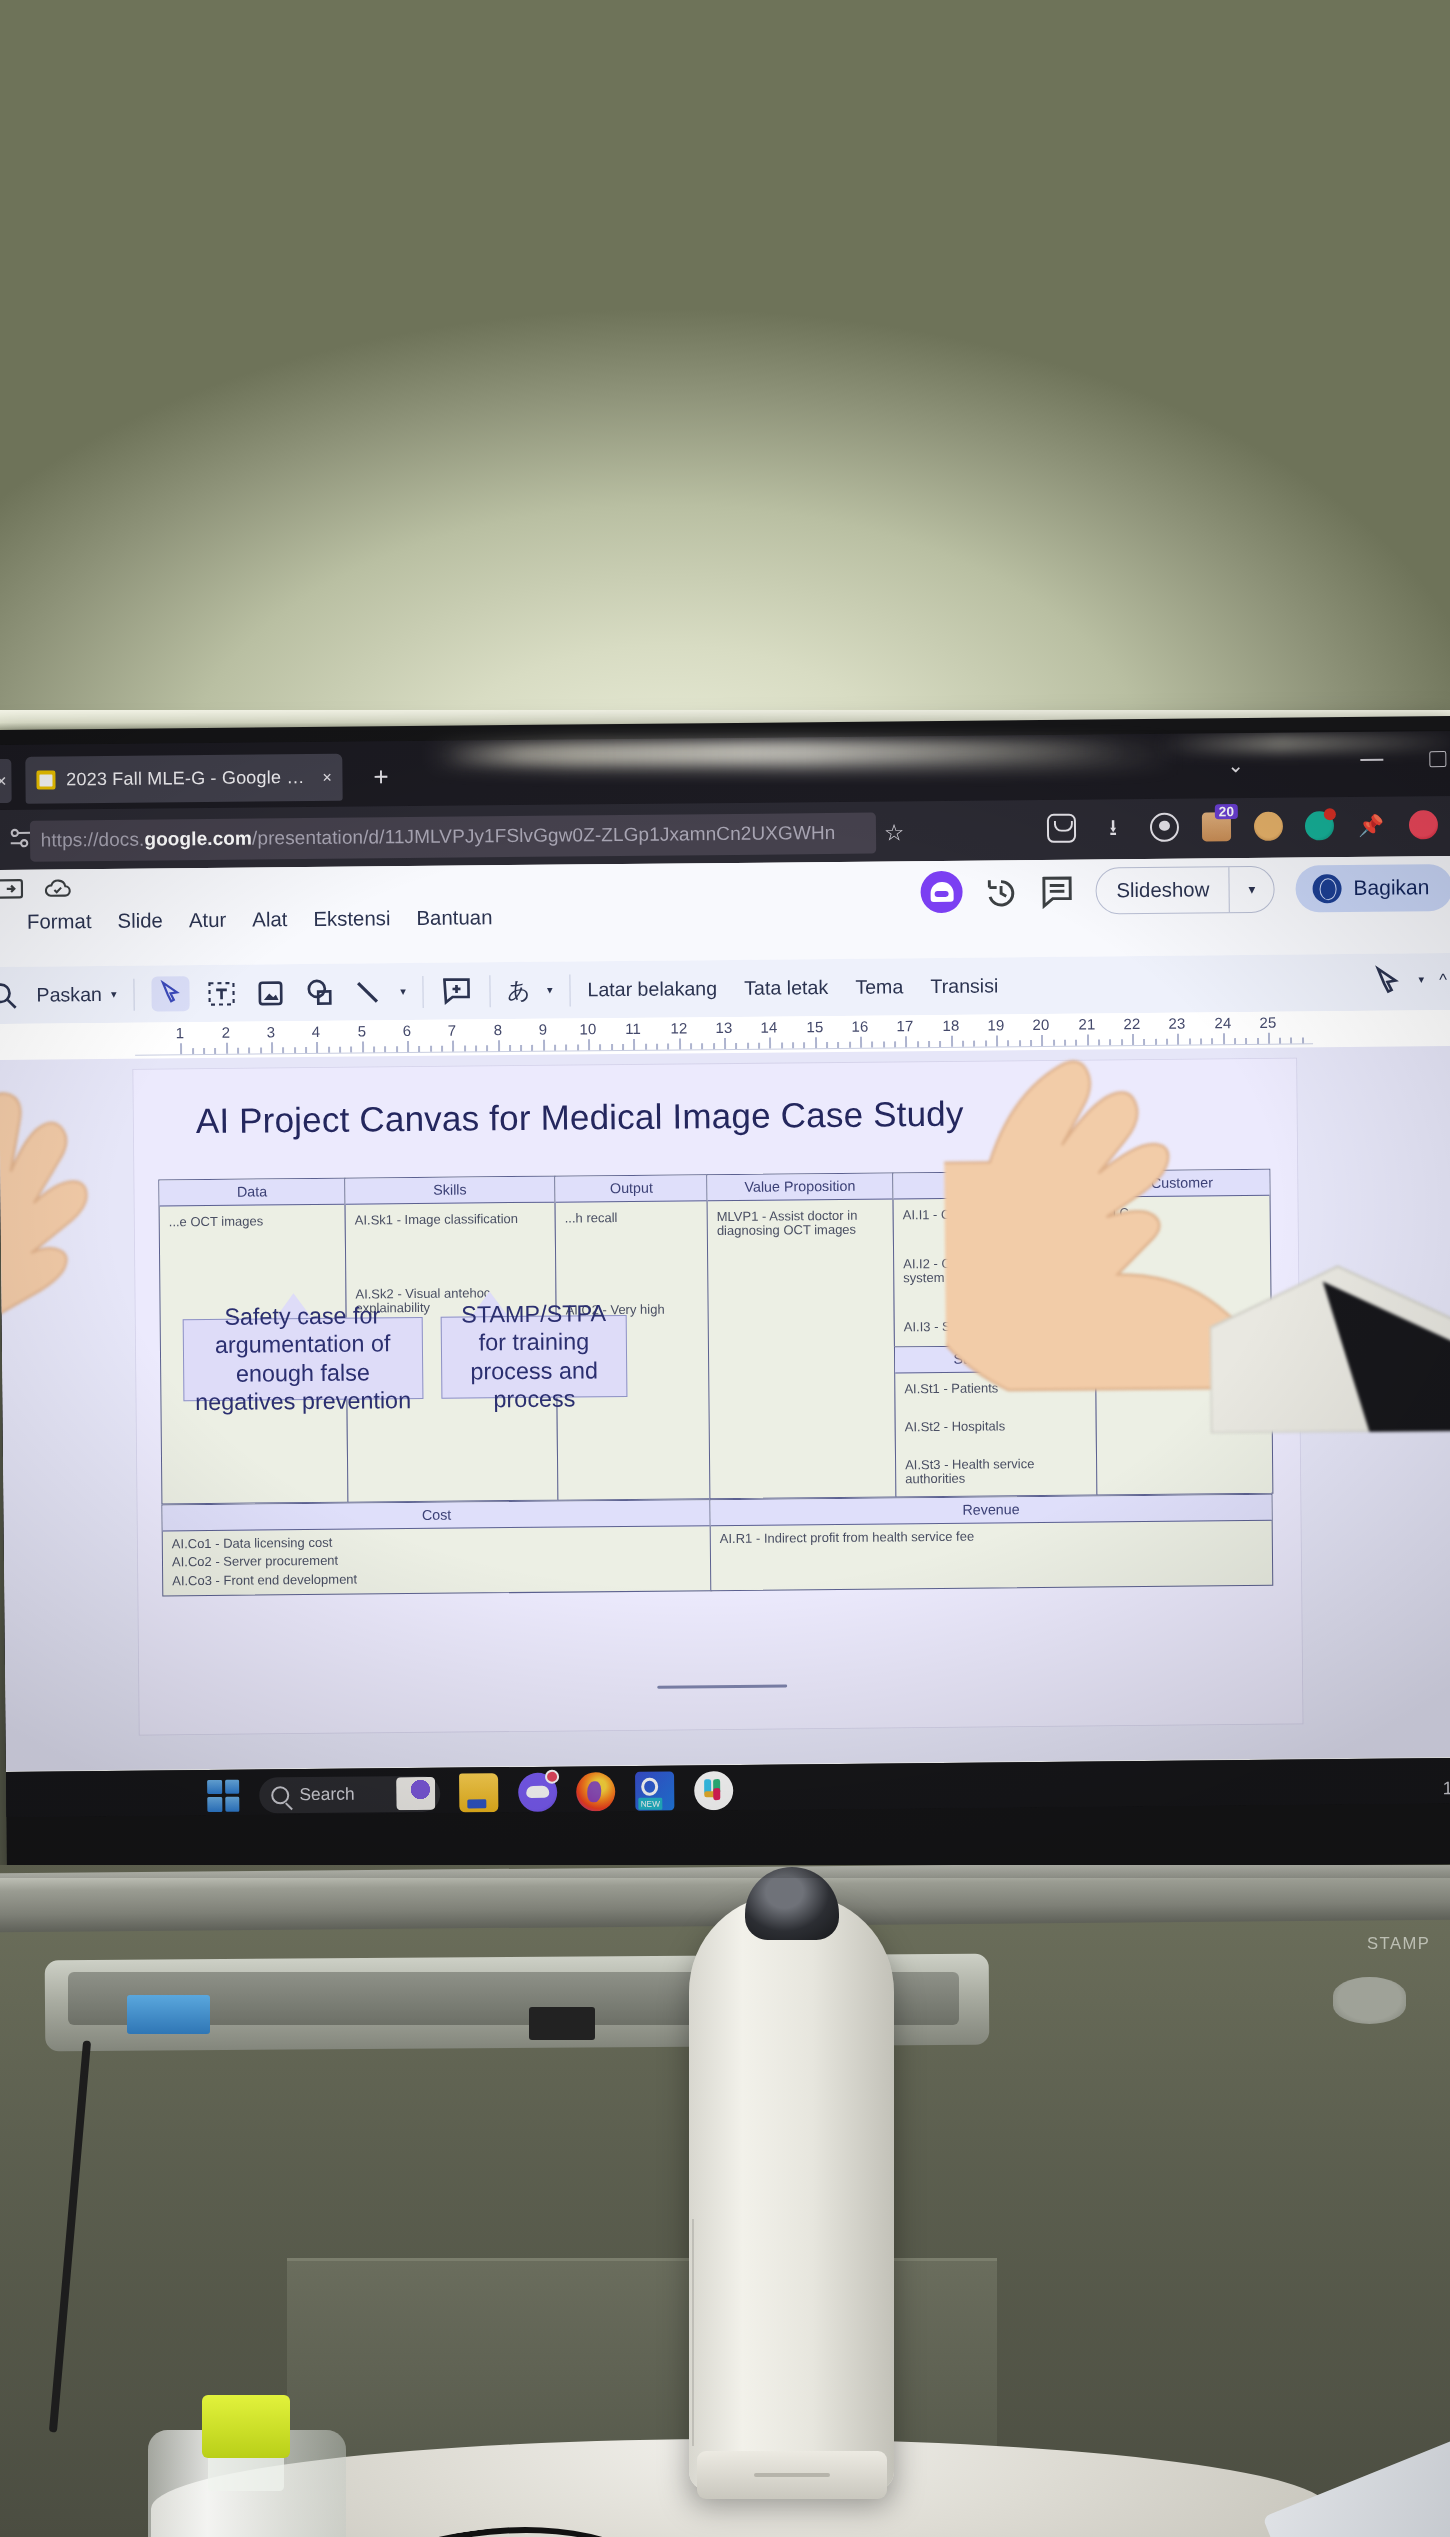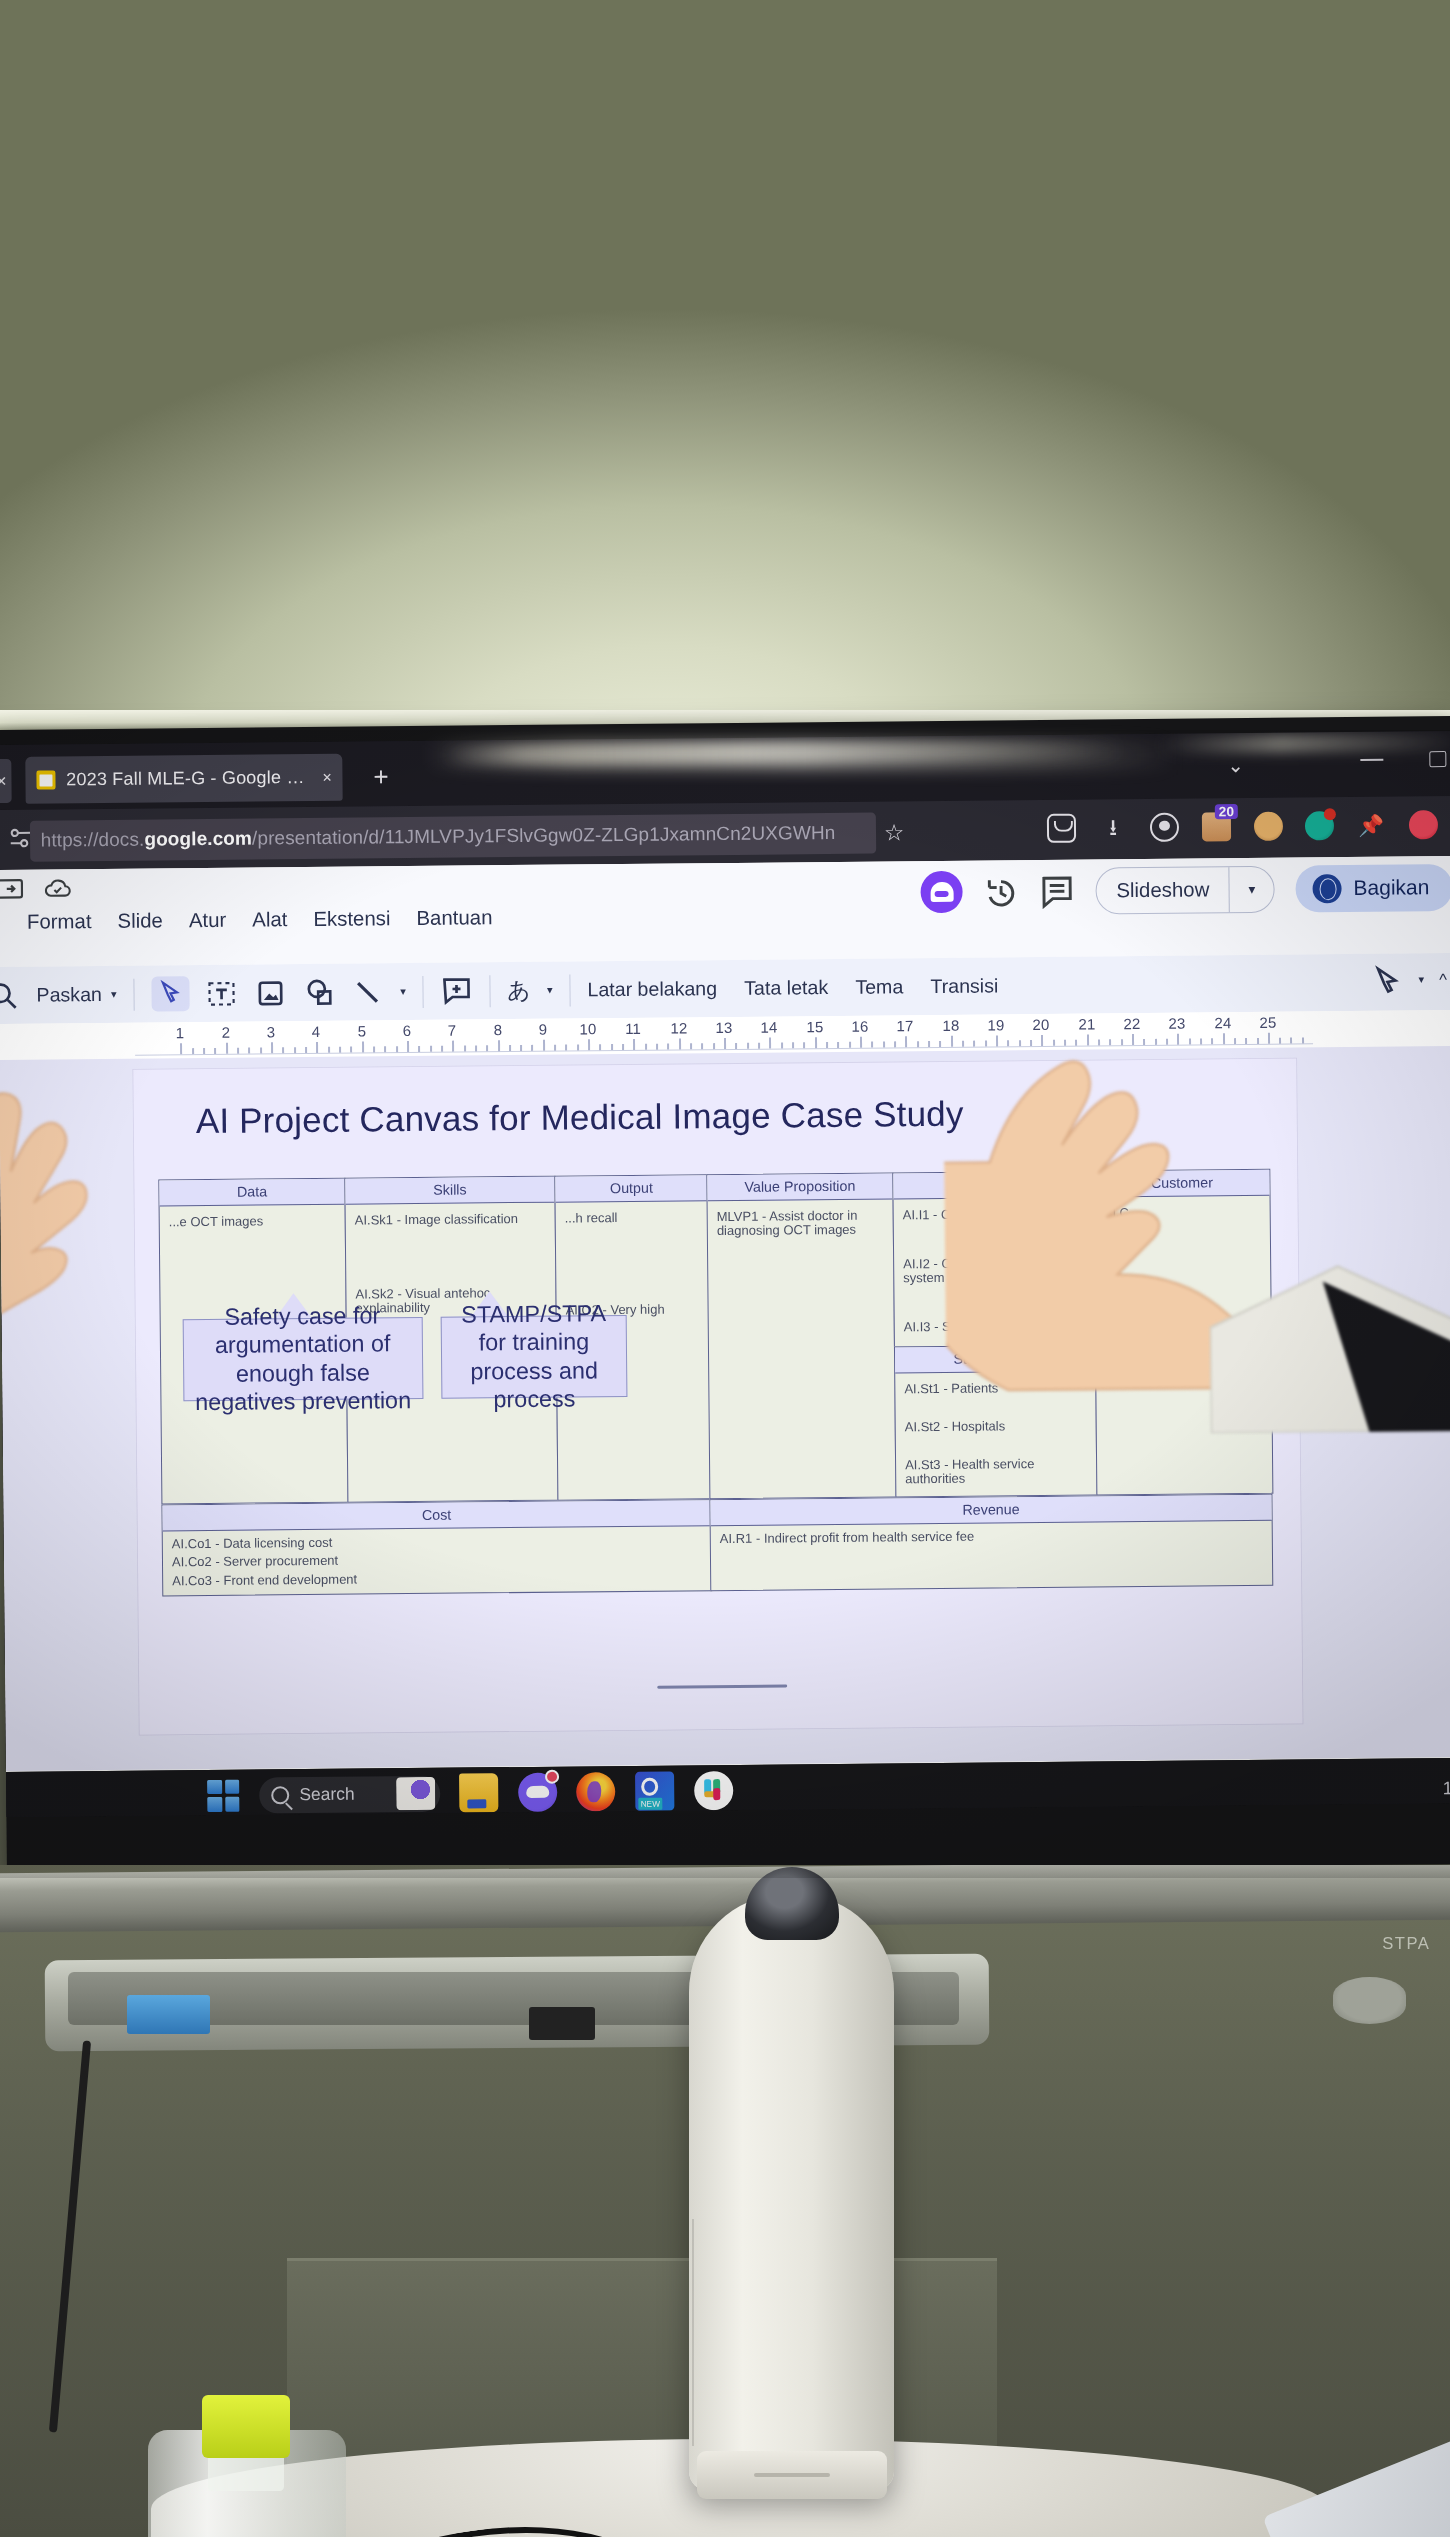--- a/index.html
+++ b/index.html
@@ -848,7 +848,7 @@
 
 <div id="lower-scene">
   <div id="sharp-bar"></div>
-  <div id="sharp-logo">STPA</div>
+  <div id="sharp-logo">STAMP</div>
   <div id="shelf"></div>
   <div id="shelf-inner"></div>
   <div id="blue-box"></div>

